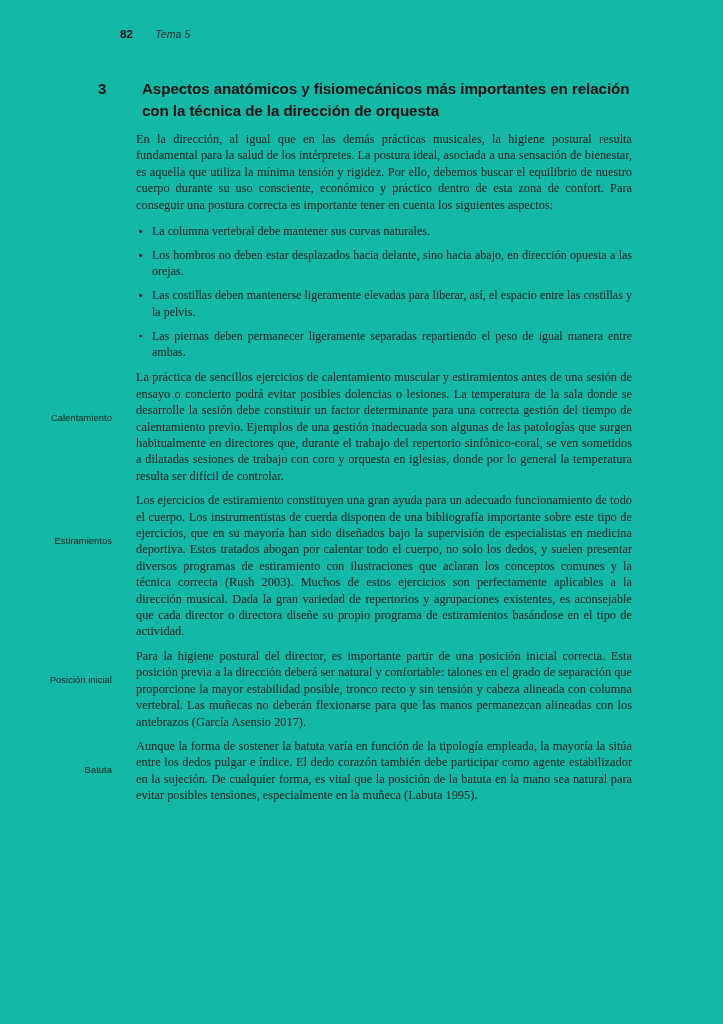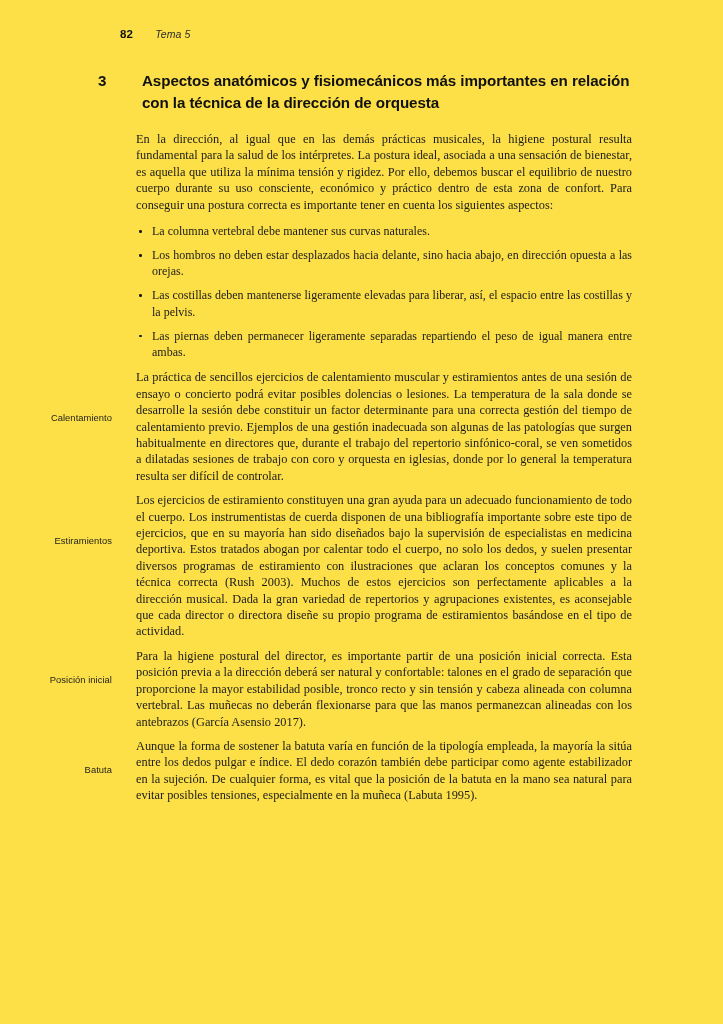--- a/index.html
+++ b/index.html
@@ -11,7 +11,7 @@
     position: relative;
     width: 723px;
     height: 1024px;
-    background: #fde047;
+    background: #14b8a6;
     overflow: hidden;
     font-family: "Liberation Serif", "DejaVu Serif", serif;
     color: #1a1a1a;

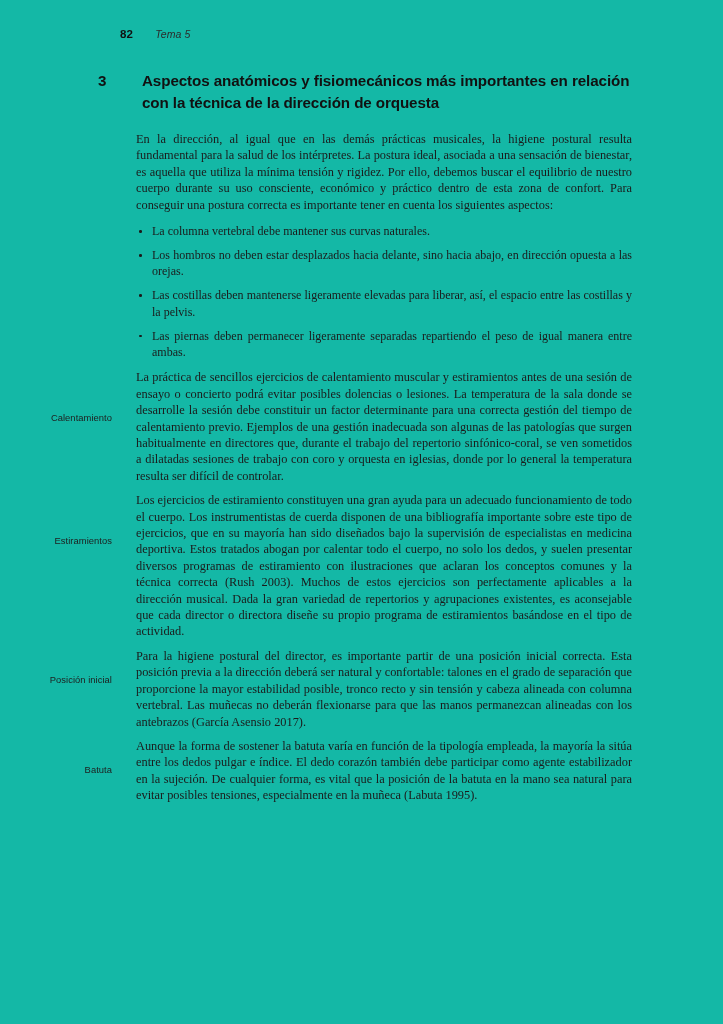--- a/index.html
+++ b/index.html
@@ -44,7 +44,7 @@
   .section-heading {
     position: absolute;
     left: 120px;
-    top: 70px;
+    top: 78px;
     width: 520px;
     font-family: "Liberation Sans", "DejaVu Sans", sans-serif;
     font-weight: bold;

